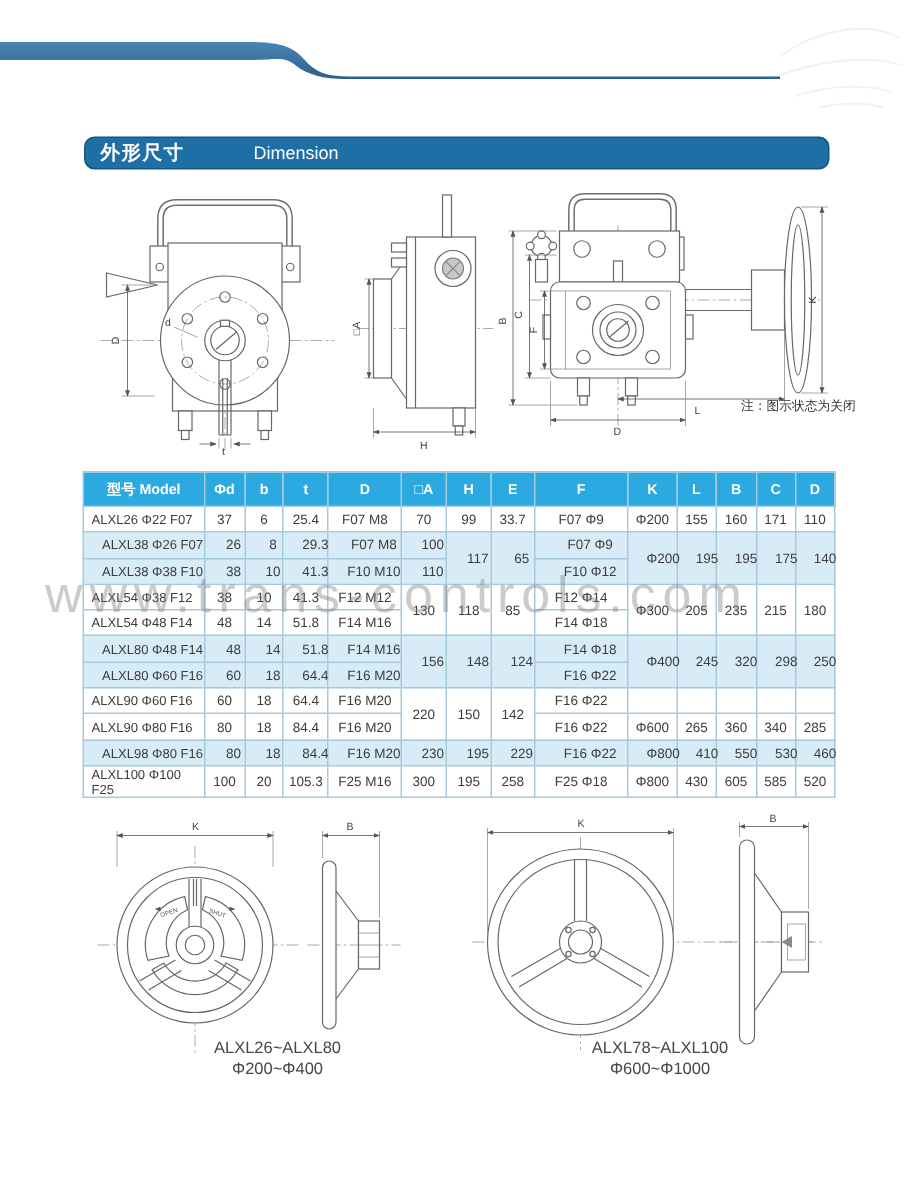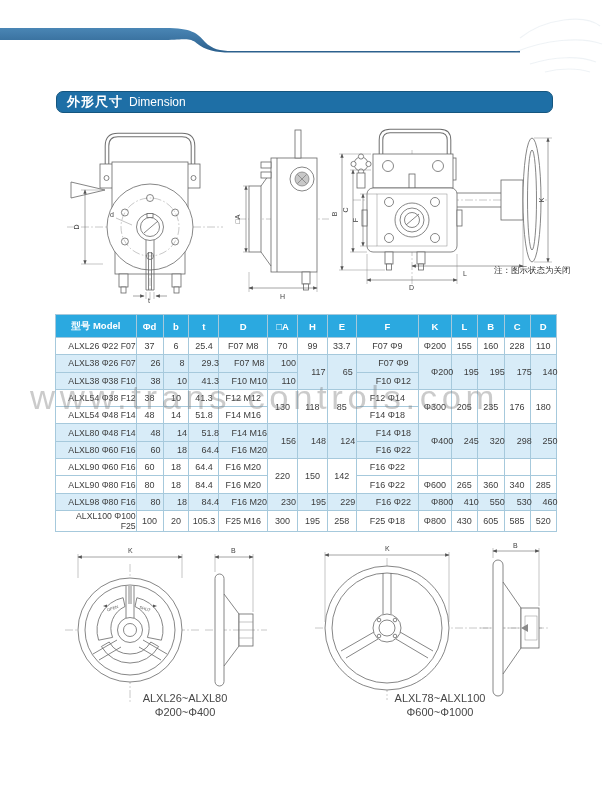--- a/index.html
+++ b/index.html
@@ -8,7 +8,7 @@
   
   .title-bar{position:absolute;left:56px;top:91px;width:497px;height:22px;
     background:#1e6fa6;border:1px solid #15567f;border-radius:7px;
-    color:#fff;display:flex;align-items:center;padding-left:10px;box-sizing:border-box;}
+    color:#fff;display:flex;align-items:center;padding-left:10px;box-sizing:border-box;gap:40px;}
   .title-bar .zh{font-weight:bold;font-size:13px;letter-spacing:1px;}
   .title-bar .en{font-size:12px;margin-left:6px;font-weight:400;}
   

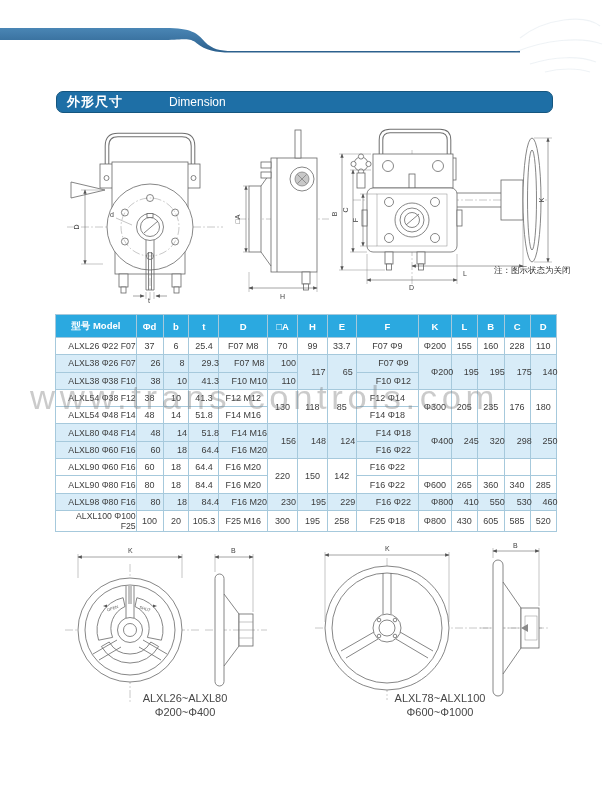--- a/index.html
+++ b/index.html
@@ -21,7 +21,7 @@
   table.dim td{border:1px solid #a6c9dc;font-size:9px;color:#3c3c3c;text-align:center;
     padding:0;height:16.3px;background:#fff;}
   table.dim tr.shade td{background:#d8ecf8;padding-left:12px;}
-  table.dim td.model{text-align:right;padding-left:5px;font-size:8.7px;}
+  table.dim td.model{text-align:left;padding-left:5px;font-size:8.7px;}
   
   .watermark{position:absolute;left:30px;top:378px;width:575px;z-index:6;
     font-size:34px;letter-spacing:4.5px;color:rgba(125,125,125,0.40);

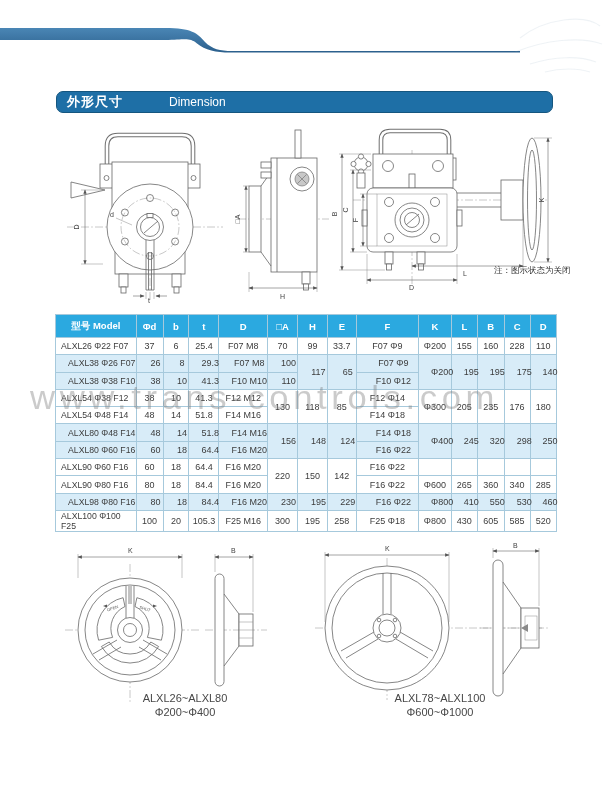--- a/index.html
+++ b/index.html
@@ -260,7 +260,7 @@
             <td>Φ200</td>
             <td>155</td>
             <td>160</td>
-            <td>228</td>
+            <td>171</td>
             <td>110</td>
           </tr>
           <tr class="shade">

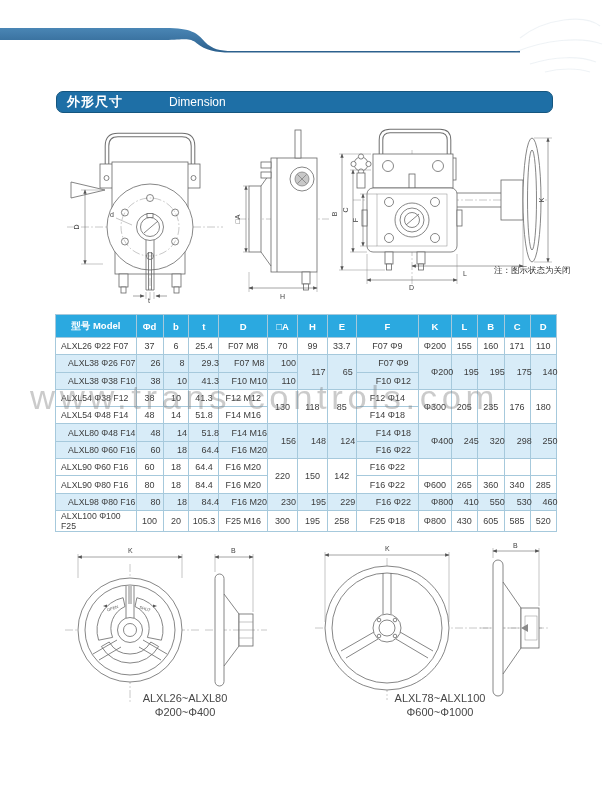--- a/index.html
+++ b/index.html
@@ -301,7 +301,7 @@
             <td rowspan="2">Φ300</td>
             <td rowspan="2">205</td>
             <td rowspan="2">235</td>
-            <td rowspan="2">176</td>
+            <td rowspan="2">215</td>
             <td rowspan="2">180</td>
           </tr>
           <tr>

